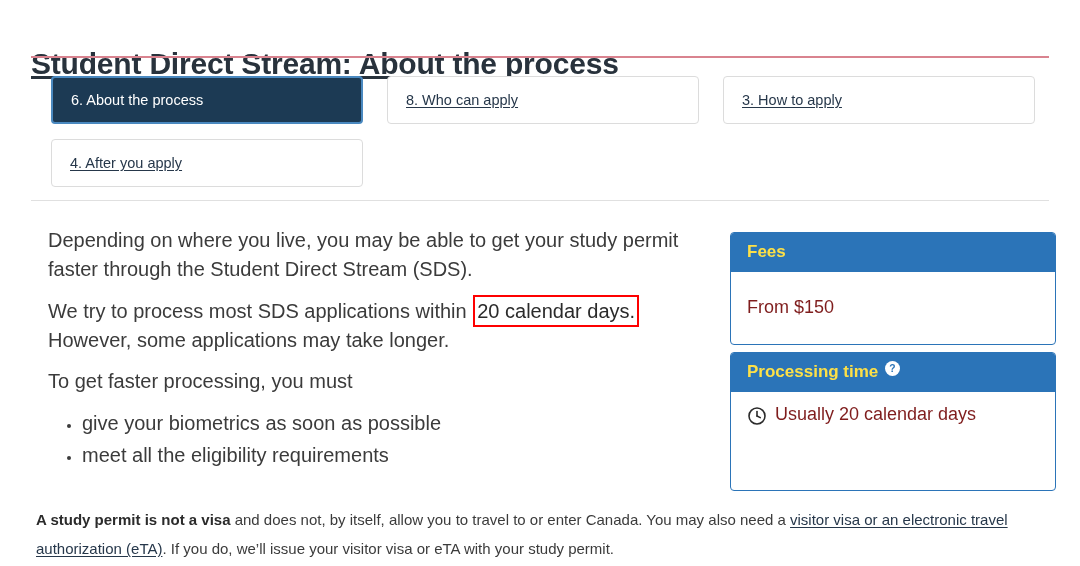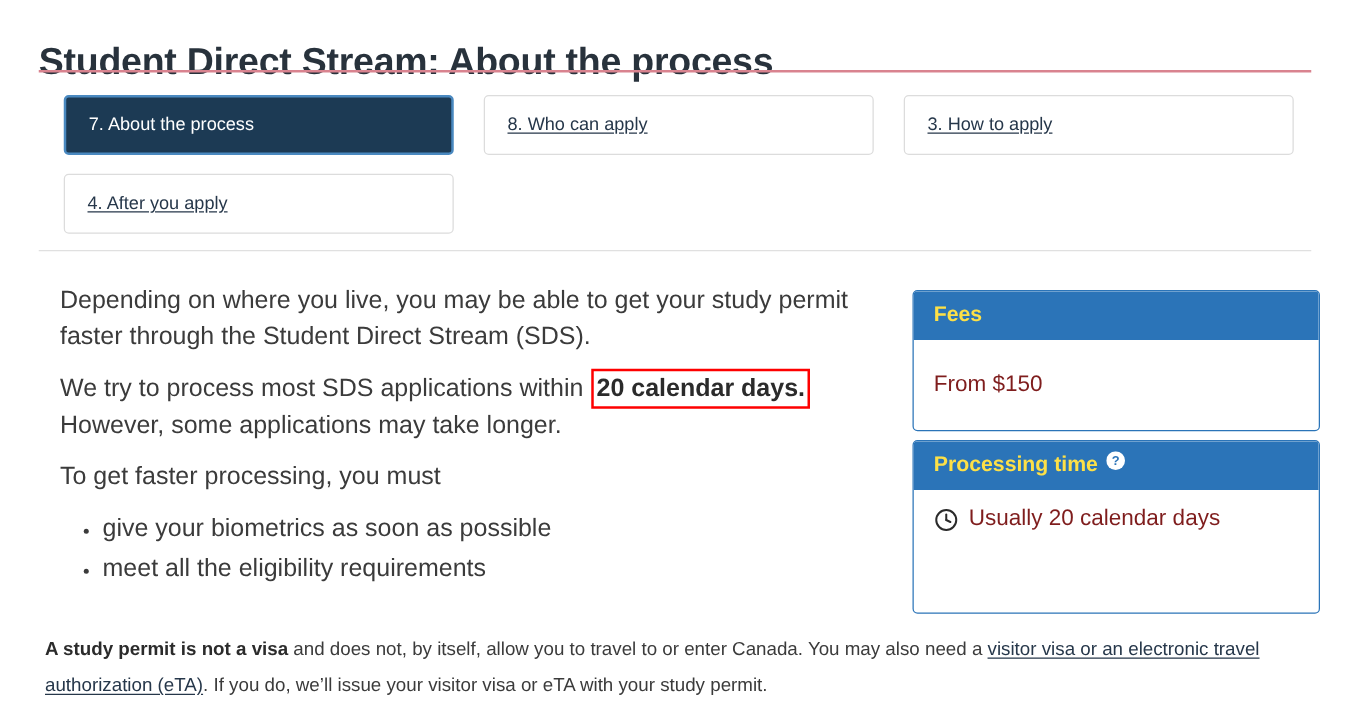--- a/index.html
+++ b/index.html
@@ -27,13 +27,14 @@
   .page-title {
     position: absolute;
     left: 31px;
-    top: 12px;
+    top: 26px;
     font-size: 30px;
     line-height: 36px;
     font-weight: bold;
     color: #28323c;
     letter-spacing: -0.2px;
     white-space: nowrap;
+    text-decoration: underline;
   }
   .title-rule {
     position: absolute;

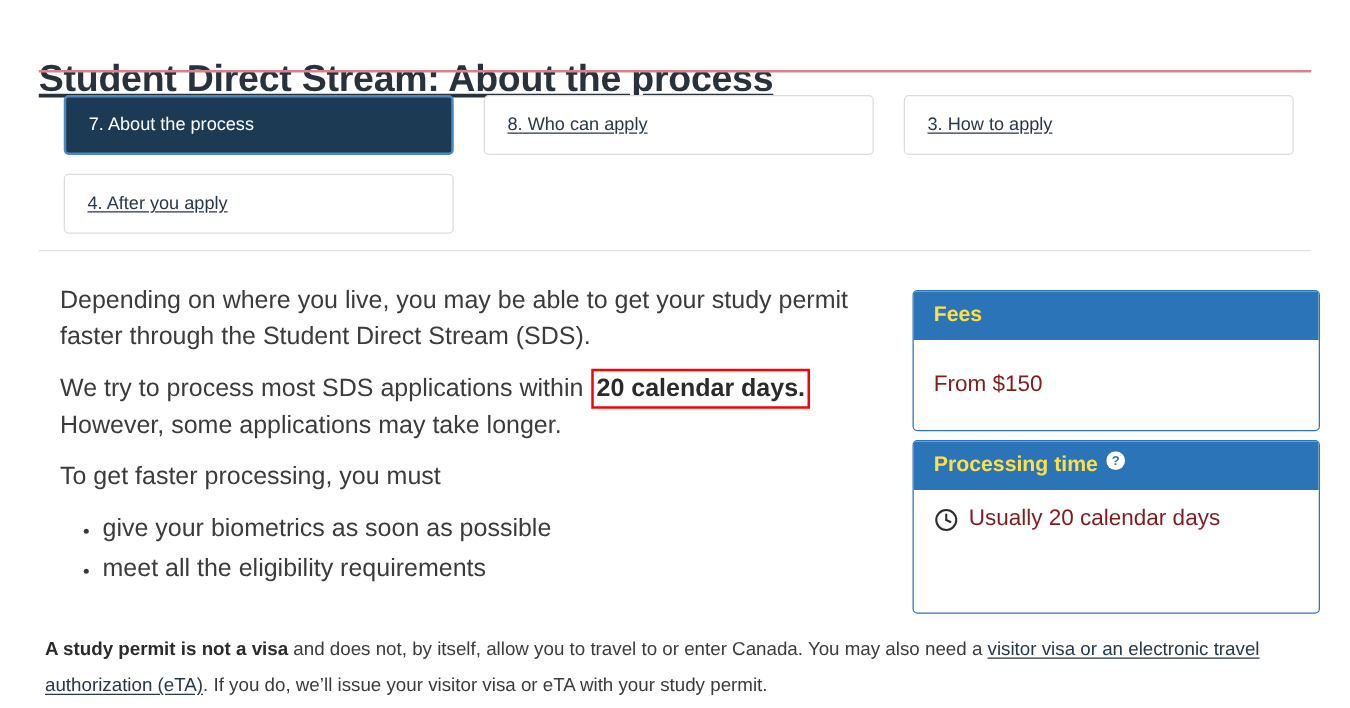--- a/index.html
+++ b/index.html
@@ -210,7 +210,7 @@
   <div class="tabs">
 
     <div class="tile active">
-      <span class="tile-label">7. About the process</span>
+      <span class="tile-label">6. About the process</span>
     </div>
 
     <div class="tile">

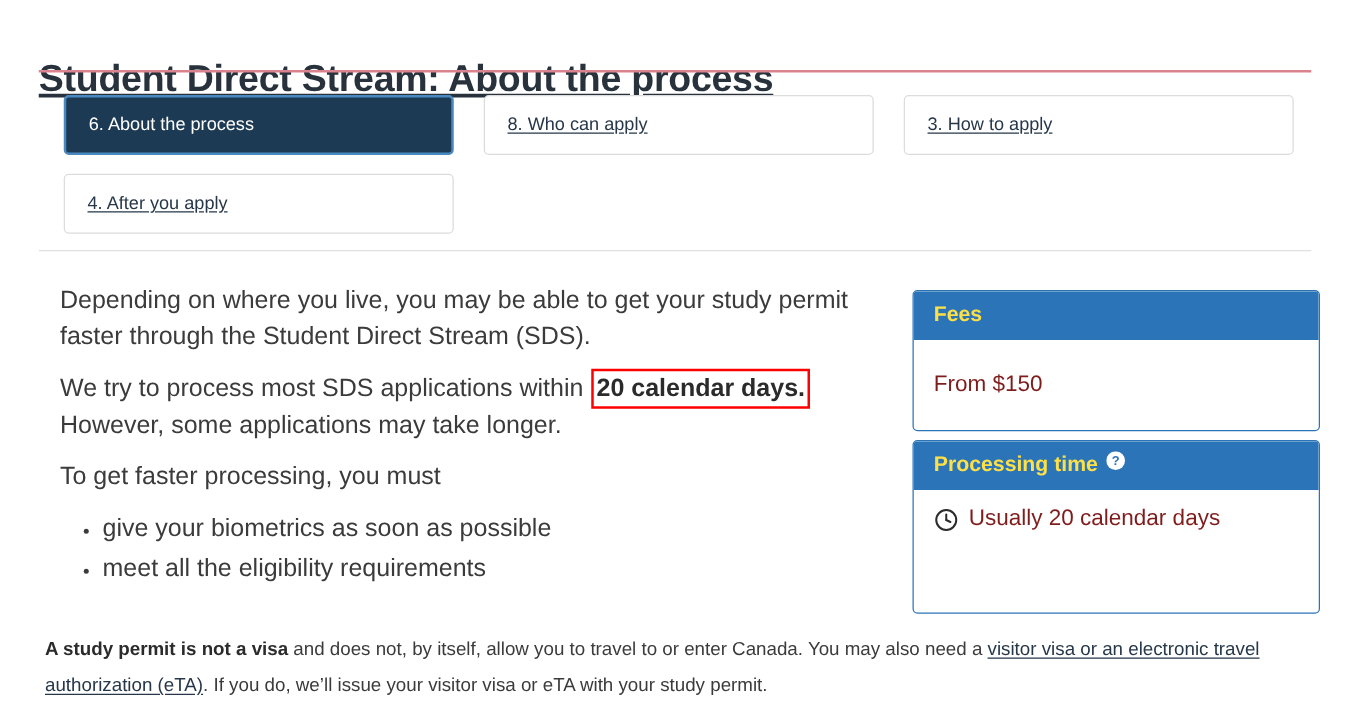--- a/index.html
+++ b/index.html
@@ -110,7 +110,7 @@
     margin-bottom: 12px;
   }
   .hl-red {
-    font-weight: bold;
+    font-weight: normal;
     color: #2b2b2b;
     border: 2px solid #fe0000;
     padding: 3px 2px;

